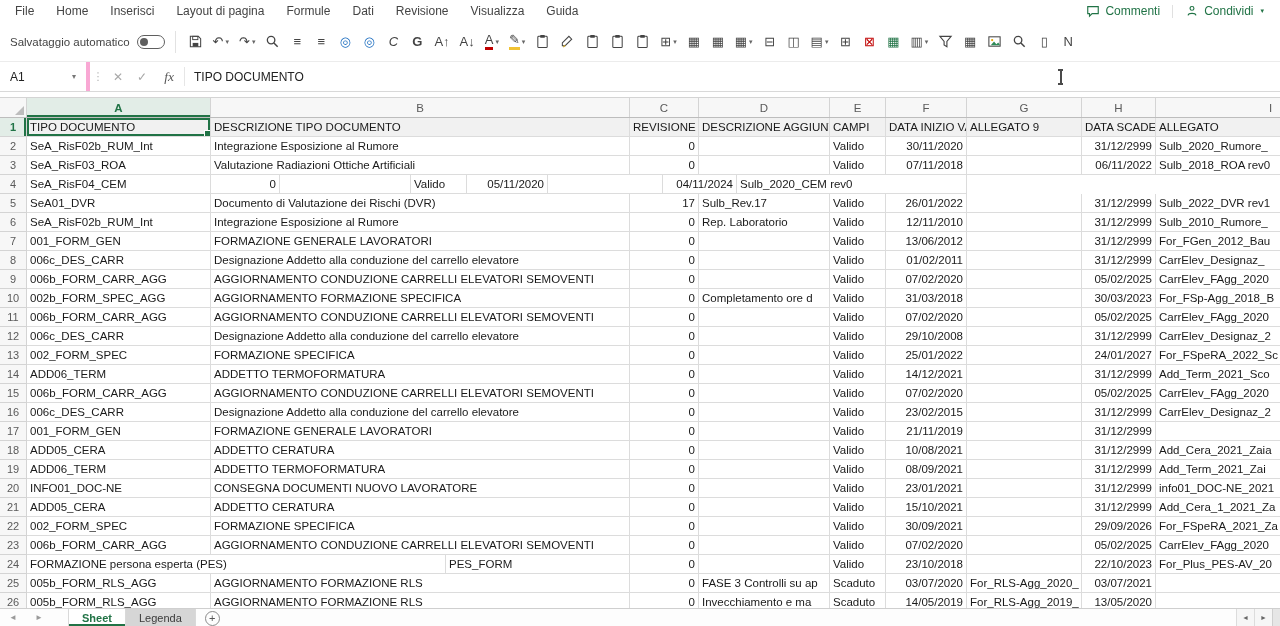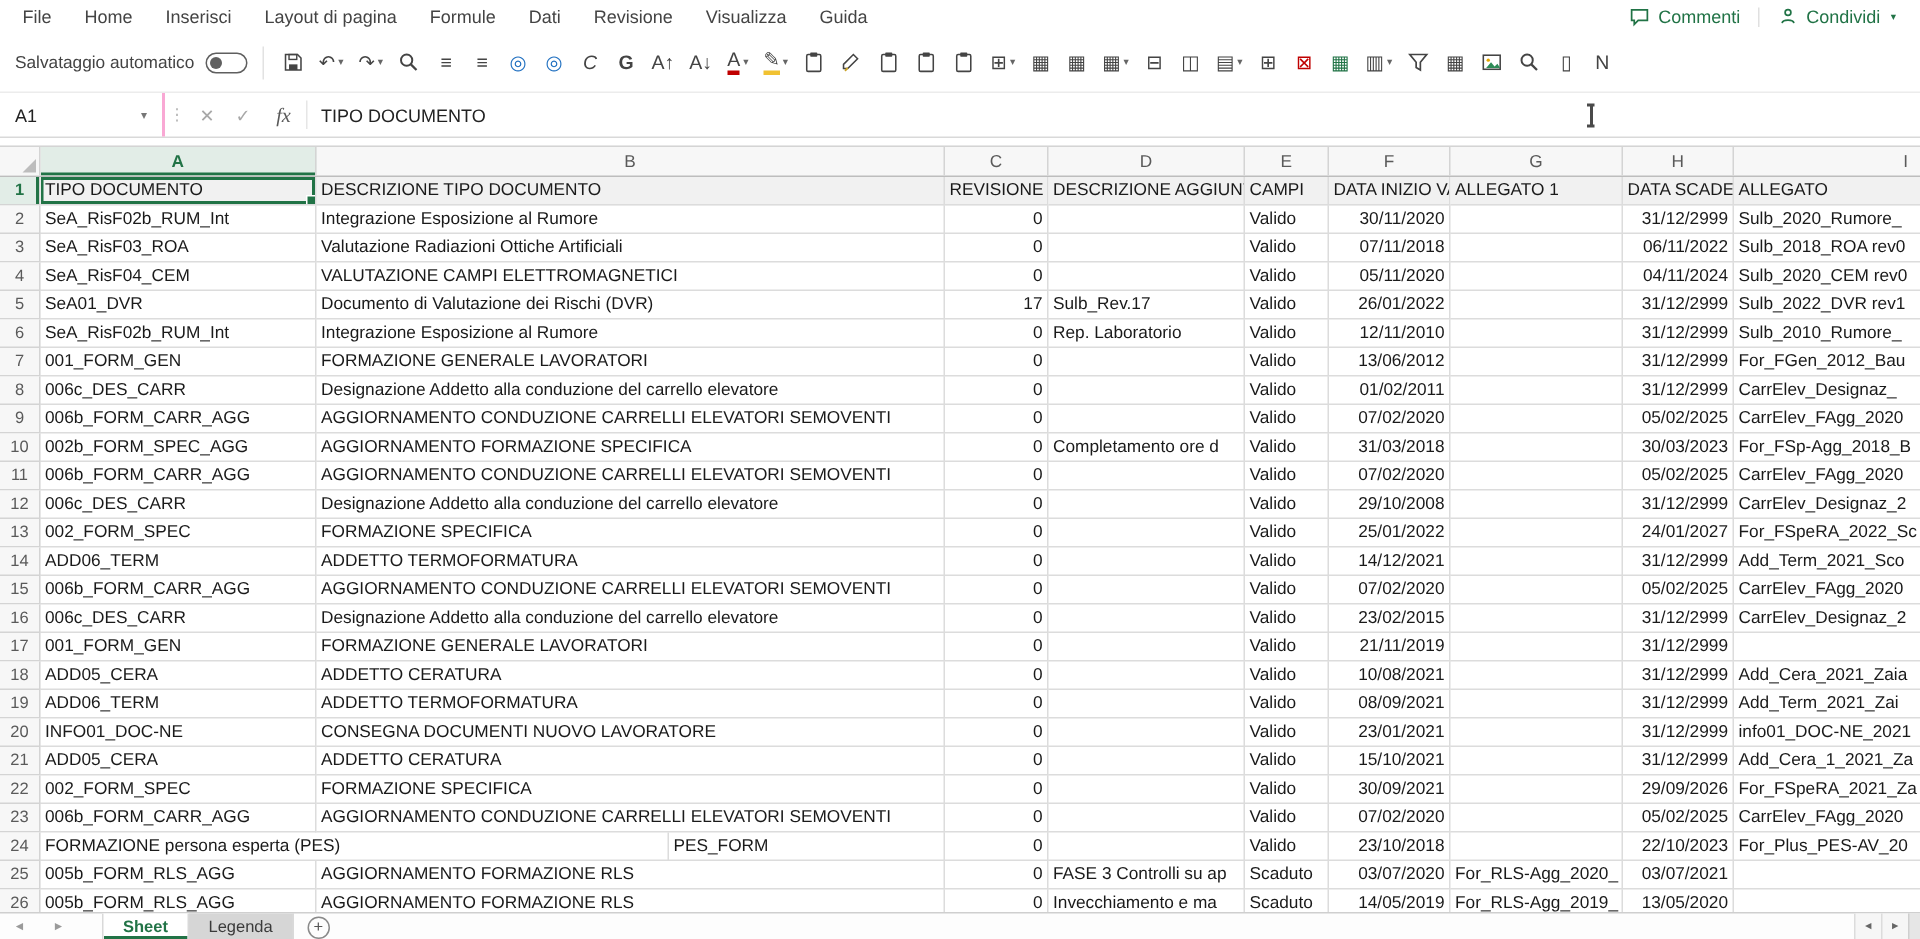--- a/index.html
+++ b/index.html
@@ -31,7 +31,7 @@
 
   
   .fbar{height:30px;display:flex;align-items:stretch;border-bottom:1px solid #d9d9d9;background:#fff;position:relative;}
-  .namebox{width:110px;display:flex;align-items:center;padding:0 10px;font-size:12px;color:#222;border-right:2px solid #f9a8d4;}
+  .namebox{width:90px;display:flex;align-items:center;padding:0 10px;font-size:12px;color:#222;border-right:4px solid #f9a8d4;}
   .nb-caret{margin-left:auto;font-size:8px;color:#777;}
   .fb-handle{width:16px;display:flex;align-items:center;justify-content:center;color:#b5b5b5;font-size:11px;}
   .fb-btn{width:24px;display:flex;align-items:center;justify-content:center;color:#a8a8a8;font-size:12px;}

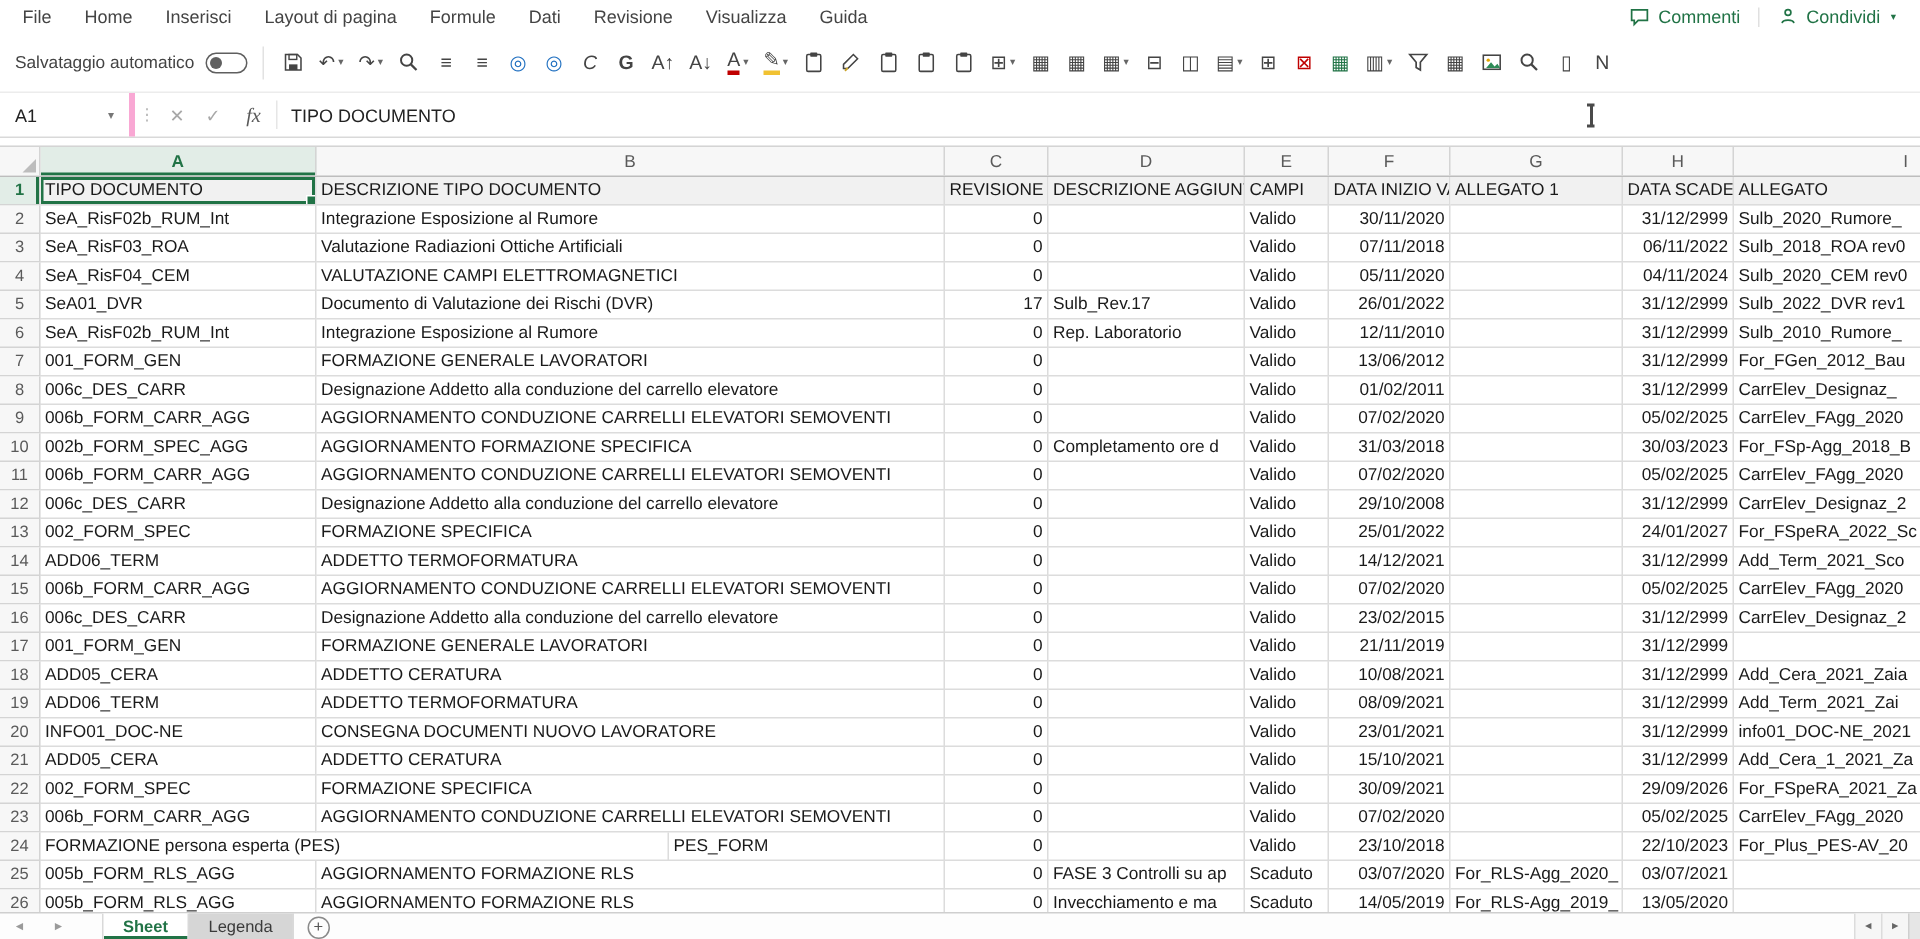--- a/index.html
+++ b/index.html
@@ -315,7 +315,7 @@
         <div class="cell hdrrow" style="width: 131px;">DESCRIZIONE AGGIUNTIVA</div>
         <div class="cell hdrrow" style="width: 56px;">CAMPI</div>
         <div class="cell hdrrow" style="width: 81px;">DATA INIZIO VALIDITA'</div>
-        <div class="cell hdrrow" style="width: 115px;">ALLEGATO 1</div>
+        <div class="cell hdrrow" style="width: 115px;">ALLEGATO 9</div>
         <div class="cell hdrrow" style="width: 74px;">DATA SCADENZA</div>
         <div class="cell hdrrow" style="width: 230px;">ALLEGATO</div>
       </div>

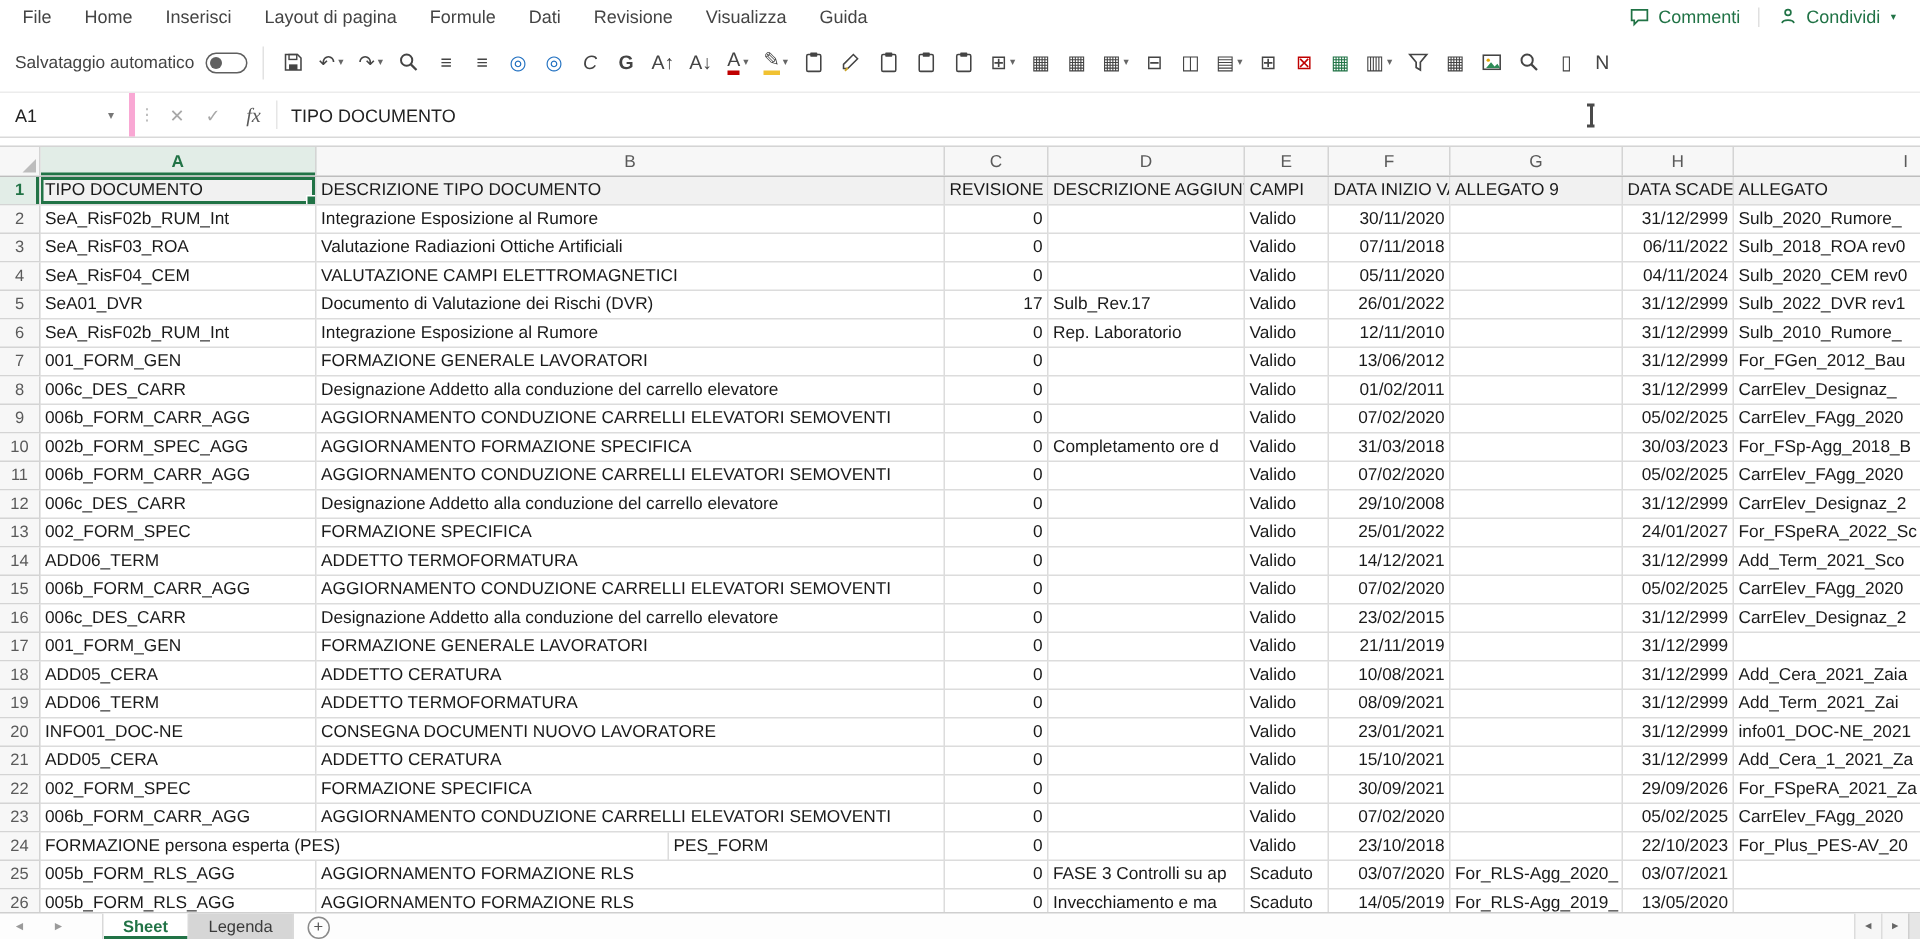--- a/index.html
+++ b/index.html
@@ -346,7 +346,6 @@
       <div class="grow">
         <div class="rownum">4</div>
         <div class="cell" style="width: 184px;">SeA_RisF04_CEM</div>
-        <div class="cell" style="width: 419px;">VALUTAZIONE CAMPI ELETTROMAGNETICI</div>
         <div class="cell num" style="width: 69px;">0</div>
         <div class="cell" style="width: 131px;"></div>
         <div class="cell" style="width: 56px;">Valido</div>

